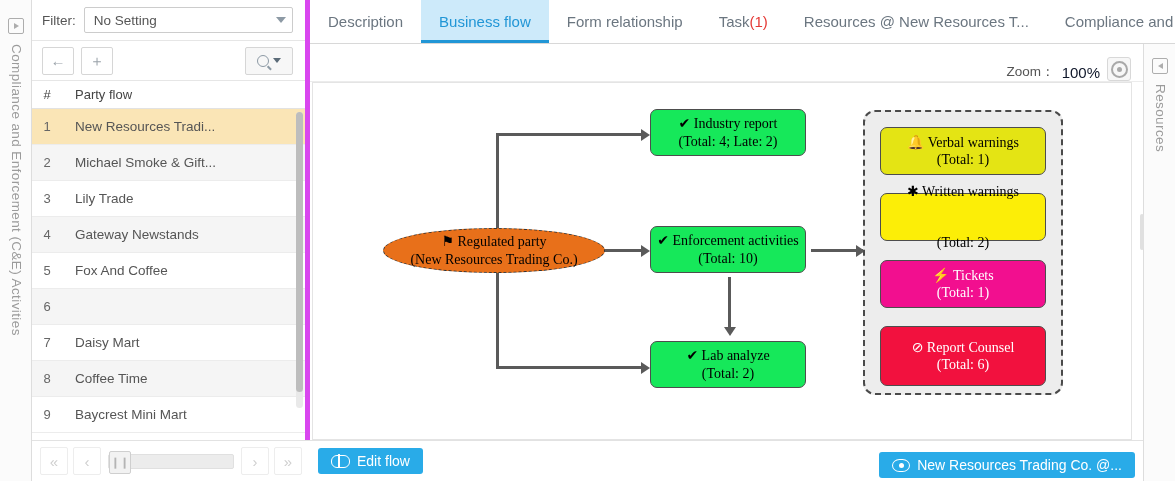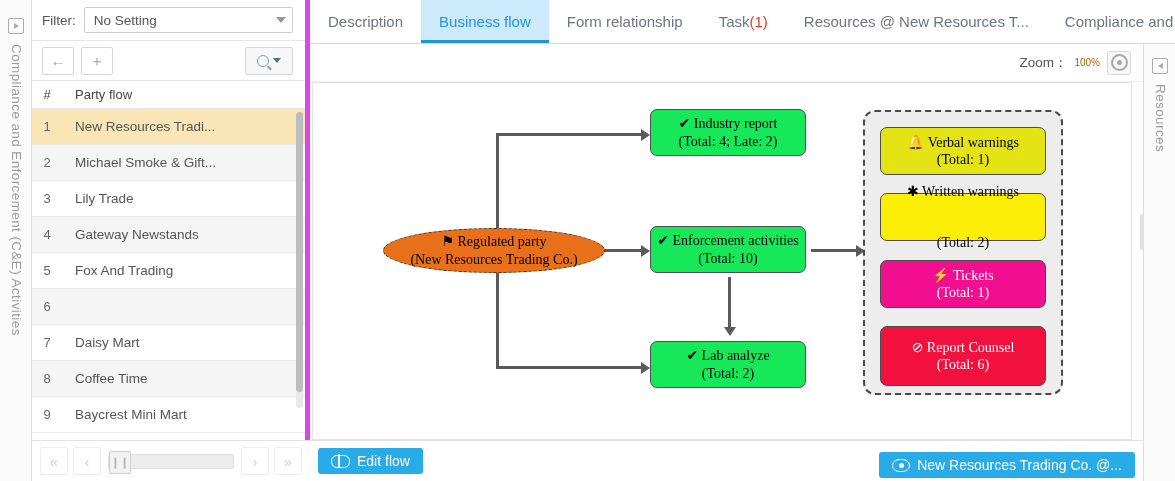--- a/index.html
+++ b/index.html
@@ -158,7 +158,7 @@
   
   .zoombar{
     position:absolute;left:310px;top:44px;width:833px;height:38px;
-    box-sizing:border-box;display:flex;align-items:center;justify-content:flex-end;
+    box-sizing:border-box;display:flex;align-items:flex-end;justify-content:flex-end;
     padding-right:12px;gap:7px;background:#fff;border-bottom:1px solid #ececec;
   }
   .zoom-label{font-size:13.5px;color:#555;}

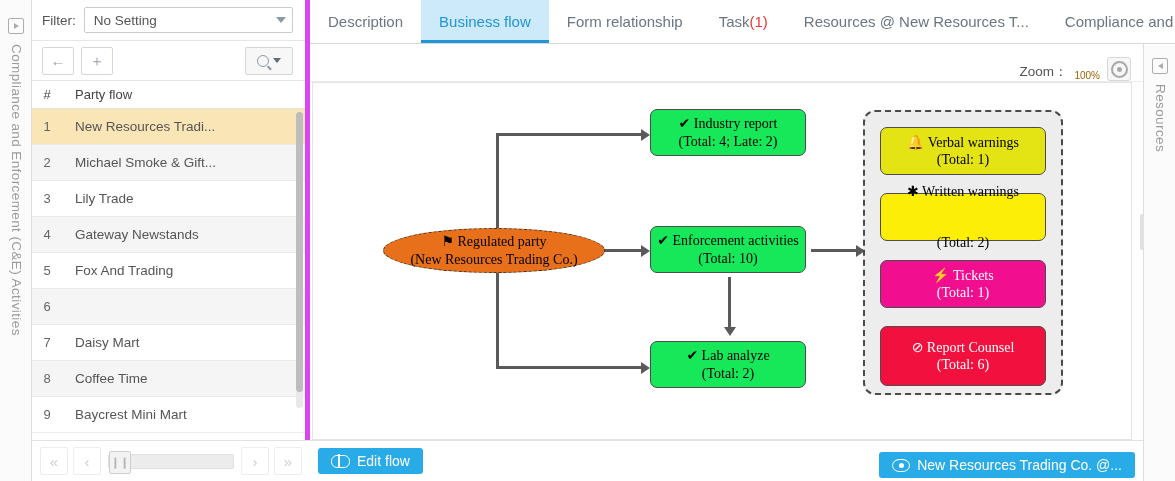--- a/index.html
+++ b/index.html
@@ -162,7 +162,7 @@
     padding-right:12px;gap:7px;background:#fff;border-bottom:1px solid #ececec;
   }
   .zoom-label{font-size:13.5px;color:#555;}
-  .zoom-val{font-size:10px;color:#a16207;}
+  .zoom-val{font-size:15px;color:#0f172a;}
   .zoom-knob{
     width:22px;height:22px;border:1px solid #d8d8d8;border-radius:3px;background:#f7f7f7;
     display:flex;align-items:center;justify-content:center;cursor:pointer;

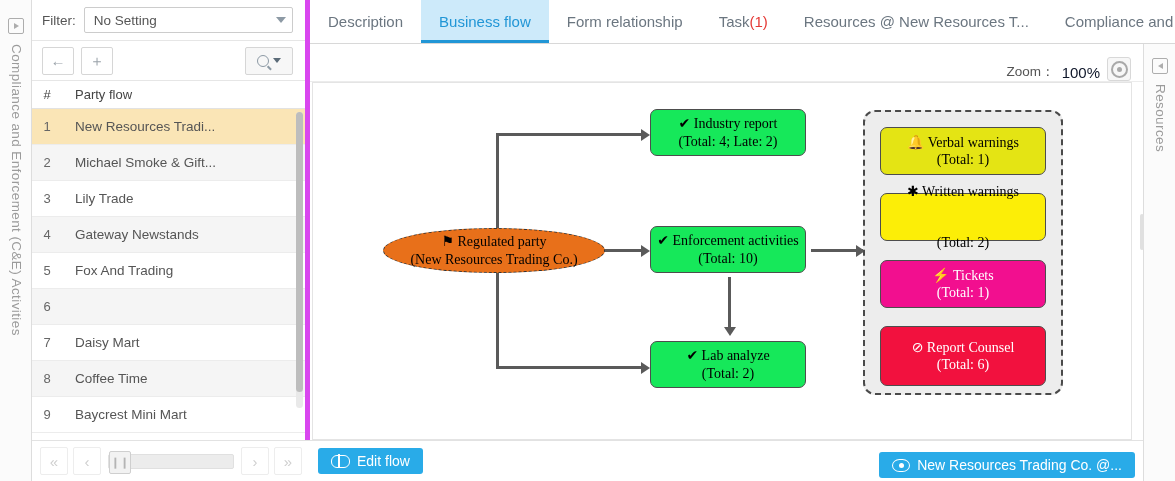--- a/index.html
+++ b/index.html
@@ -295,7 +295,7 @@
       </div>
       <div class="row">
         <div class="col-num">5</div>
-        <div class="col-name">Fox And Trading</div>
+        <div class="col-name">Fox And Coffee</div>
       </div>
       <div class="row alt">
         <div class="col-num">6</div>

